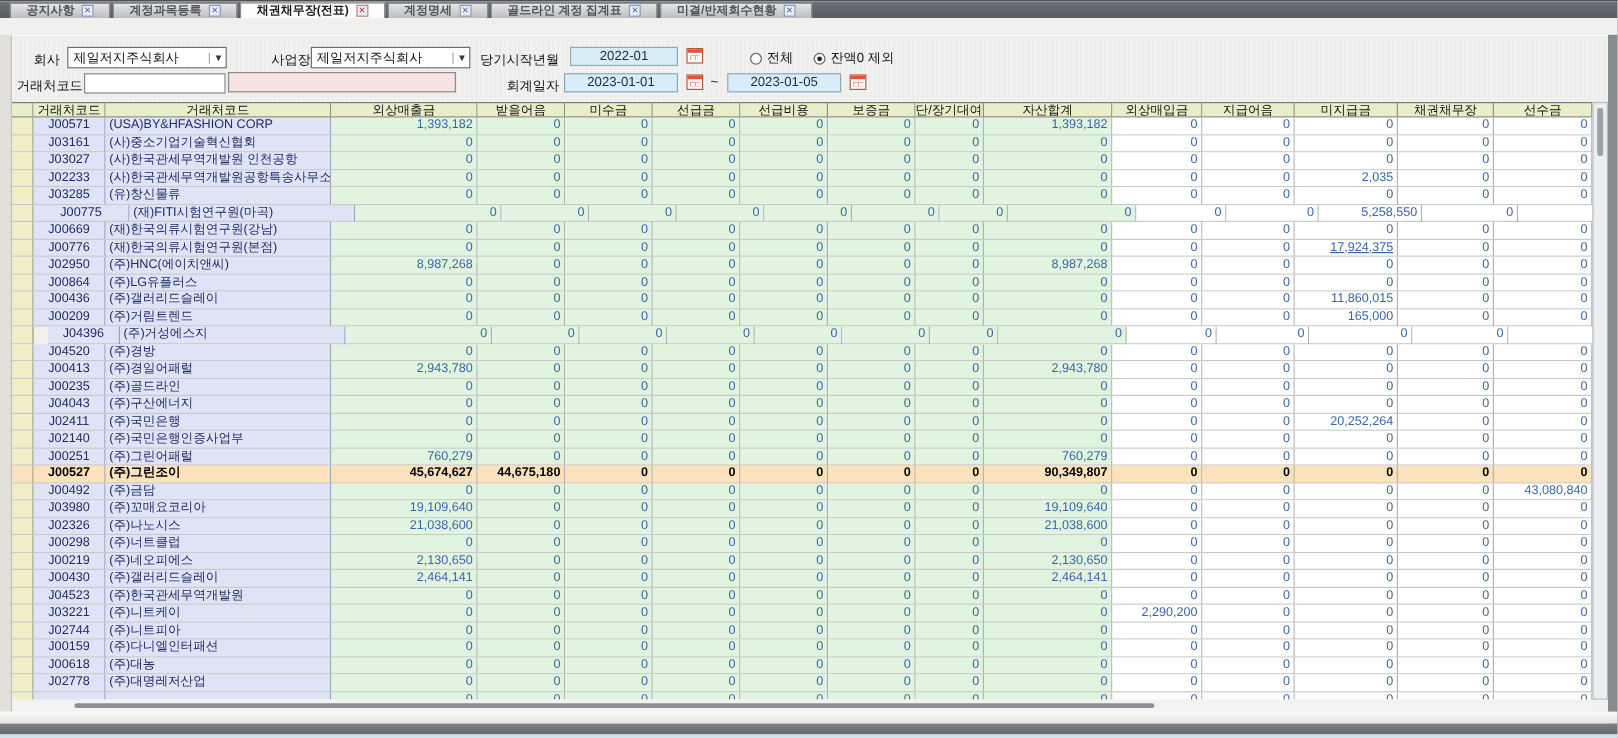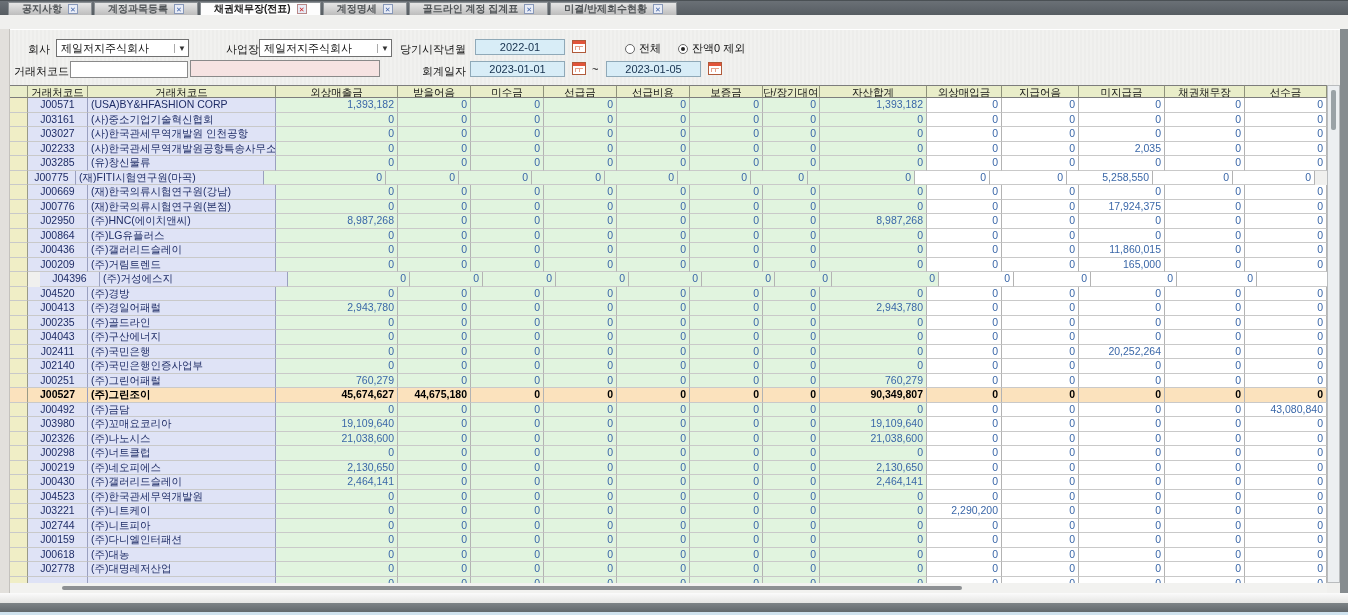--- a/index.html
+++ b/index.html
@@ -255,7 +255,7 @@
         </div>
         <div class="g-row">
           <div class="g-cell c-sel" style="width: 18px;"></div>
-          <div class="g-cell c-code" style="width: 48px;">J00775</div>
+          <div class="g-cell c-code" style="width: 80px;">J00775</div>
           <div class="g-cell c-name" style="width: 188px;">(재)FITI시험연구원(마곡)</div>
           <div class="g-cell c-green" style="width: 122px;">0</div>
           <div class="g-cell c-green" style="width: 73px;">0</div>

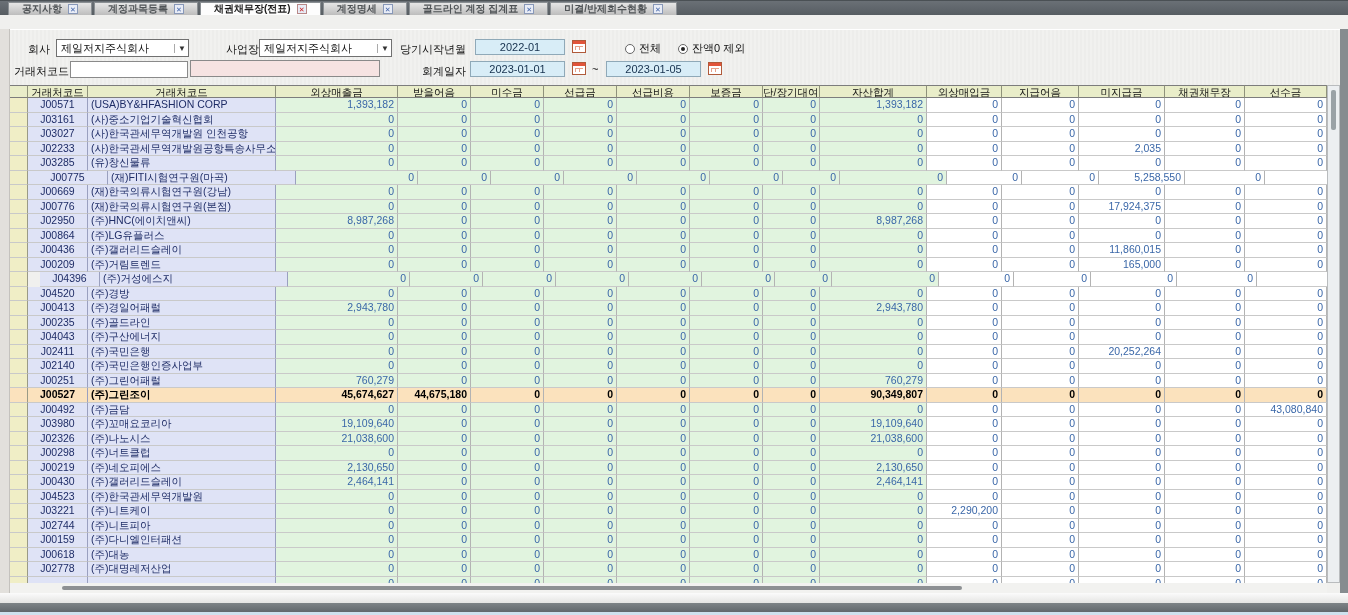--- a/index.html
+++ b/index.html
@@ -303,7 +303,7 @@
           <div class="g-cell c-green" style="width: 107px;">0</div>
           <div class="g-cell c-white" style="width: 75px;">0</div>
           <div class="g-cell c-white" style="width: 77px;">0</div>
-          <div class="g-cell c-white" style="width: 86px;">17,924,375</div>
+          <div class="g-cell c-white" style="width: 86px; text-decoration: underline;">17,924,375</div>
           <div class="g-cell c-white" style="width: 80px;">0</div>
           <div class="g-cell c-white" style="width: 82px;">0</div>
         </div>

